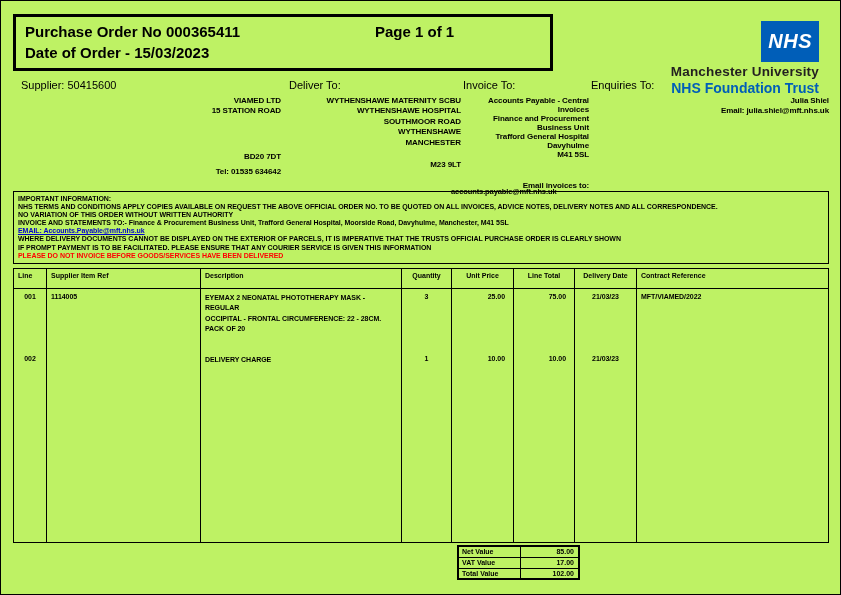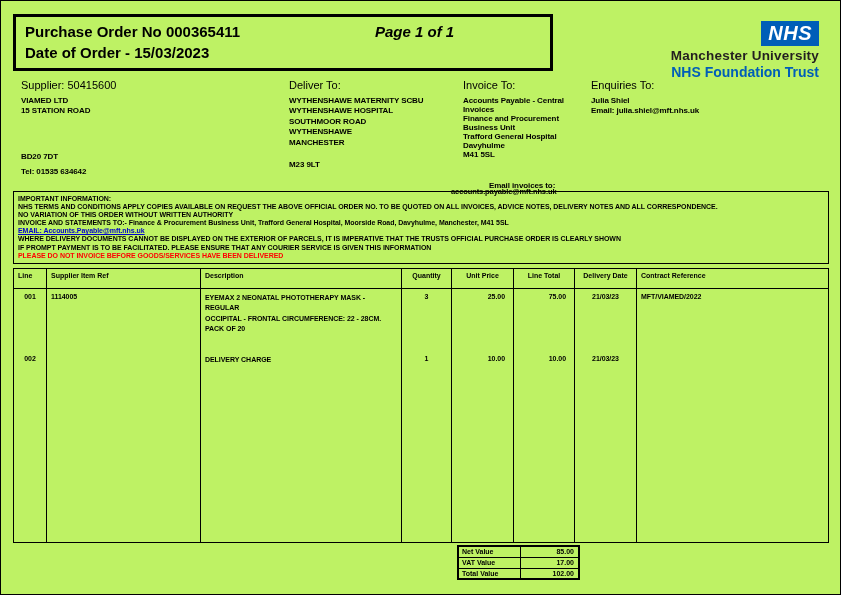--- a/index.html
+++ b/index.html
@@ -16,7 +16,7 @@
     border:3px solid #000; padding:4px 9px;
   }
   .po-box .row1 { position:relative; font-size:15px; font-weight:bold; line-height:21px; }
-  .po-box .page-of { position:absolute; left:350px; top:0;font-style:italic; }
+  .po-box .page-of { position:absolute; left:350px; top:0; }
   .po-box .row2 { font-size:15px; font-weight:bold; line-height:21px; }
 
   

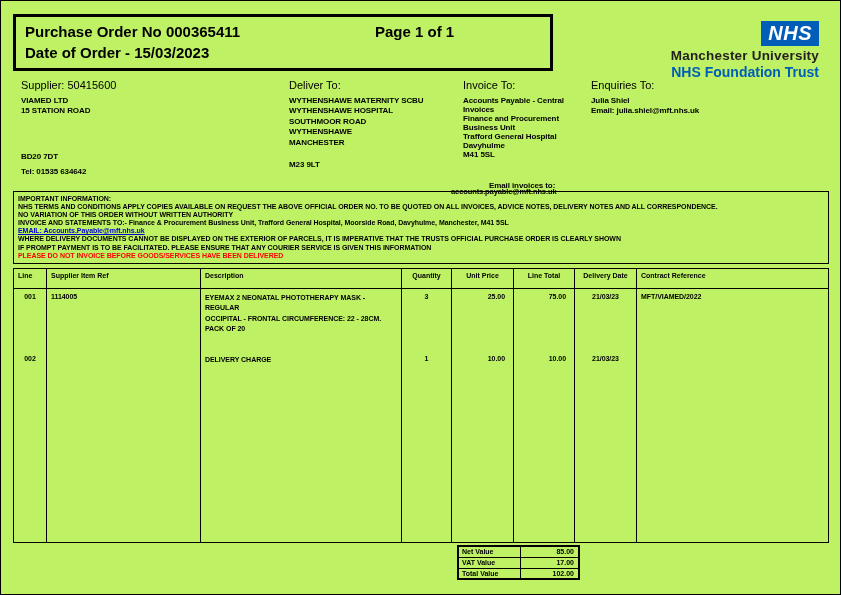--- a/index.html
+++ b/index.html
@@ -23,7 +23,7 @@
   .logo { position:absolute; right:21px; top:20px; width:180px; text-align:right; }
   .nhs-box {
     display:inline-block; background:#005EB8; color:#fff; font-weight:bold;
-    font-style:italic; font-size:20px; line-height:25px; padding:0 7px; letter-spacing:0.5px;
+    font-style:italic; font-size:20px; line-height:25px; padding:8px 7px; letter-spacing:0.5px;
   }
   .logo .org { font-size:13.5px; font-weight:bold; color:#231F20; margin-top:2px; letter-spacing:0.2px; }
   .logo .trust { font-size:14px; font-weight:bold; color:#005EB8; margin-top:1px; }

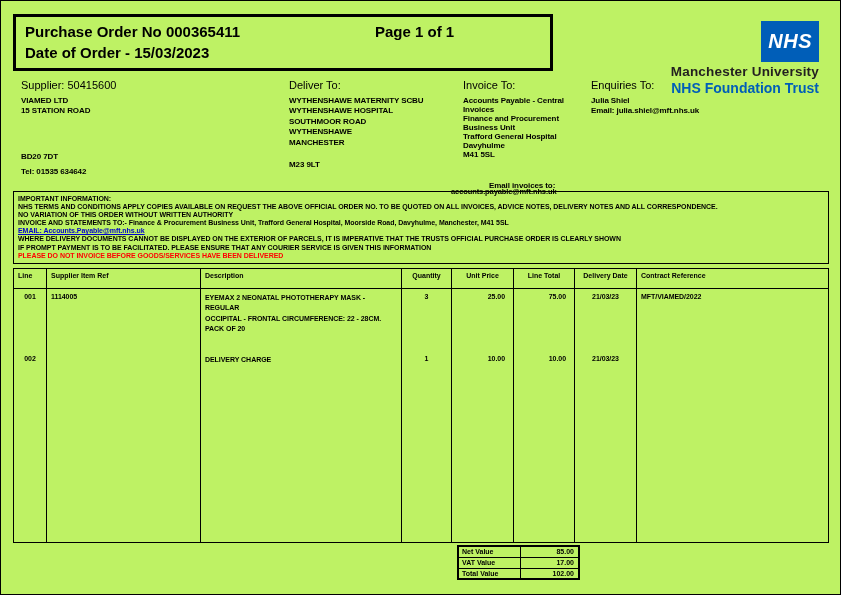--- a/index.html
+++ b/index.html
@@ -31,7 +31,7 @@
   
   .addr { position:absolute; top:78px; }
   .addr .title { font-size:11px; font-weight:normal; margin-bottom:5px; }
-  .addr .ln { font-size:8px; font-weight:bold; line-height:10px; letter-spacing:-0.1px; }
+  .addr .ln { font-size:8px; font-weight:bold; line-height:10px; letter-spacing:-0.1px;text-align:right; }
   .addr-supplier  { left:20px;  width:260px; }
   .addr-deliver   { left:288px; width:172px; }
   .addr-invoice   { left:462px; width:126px; }

